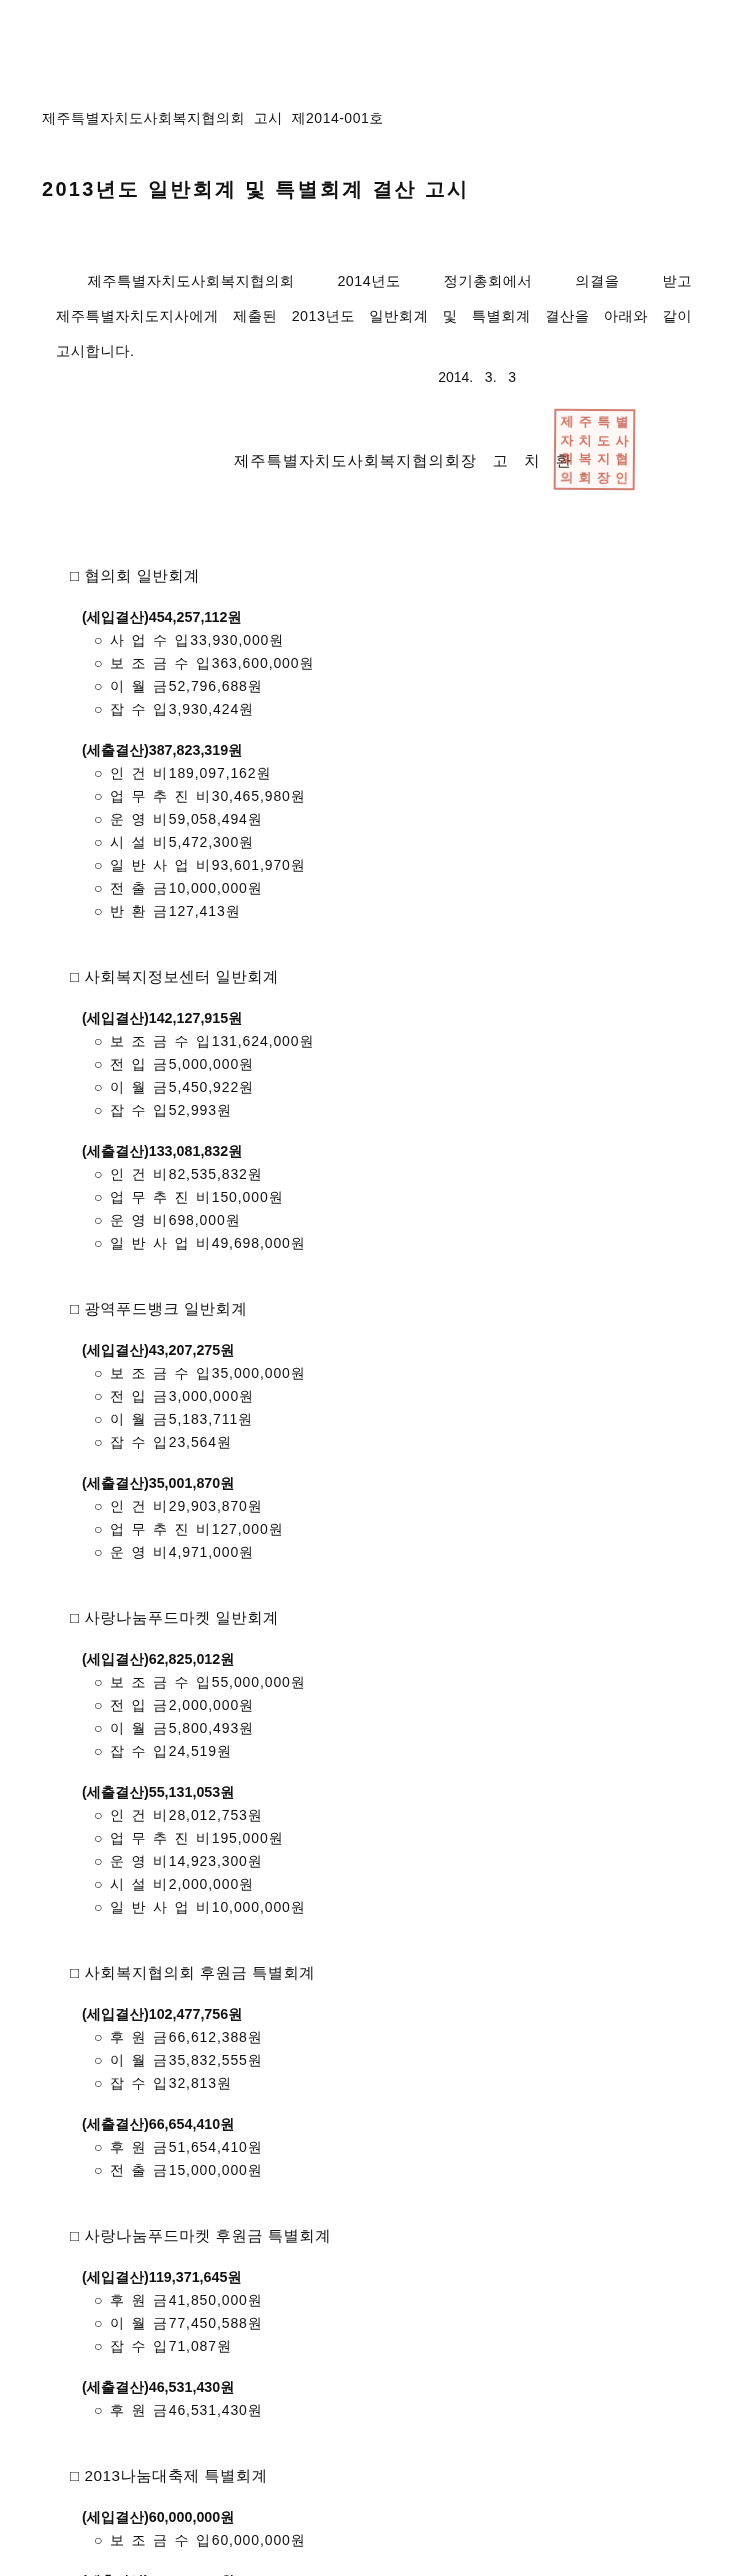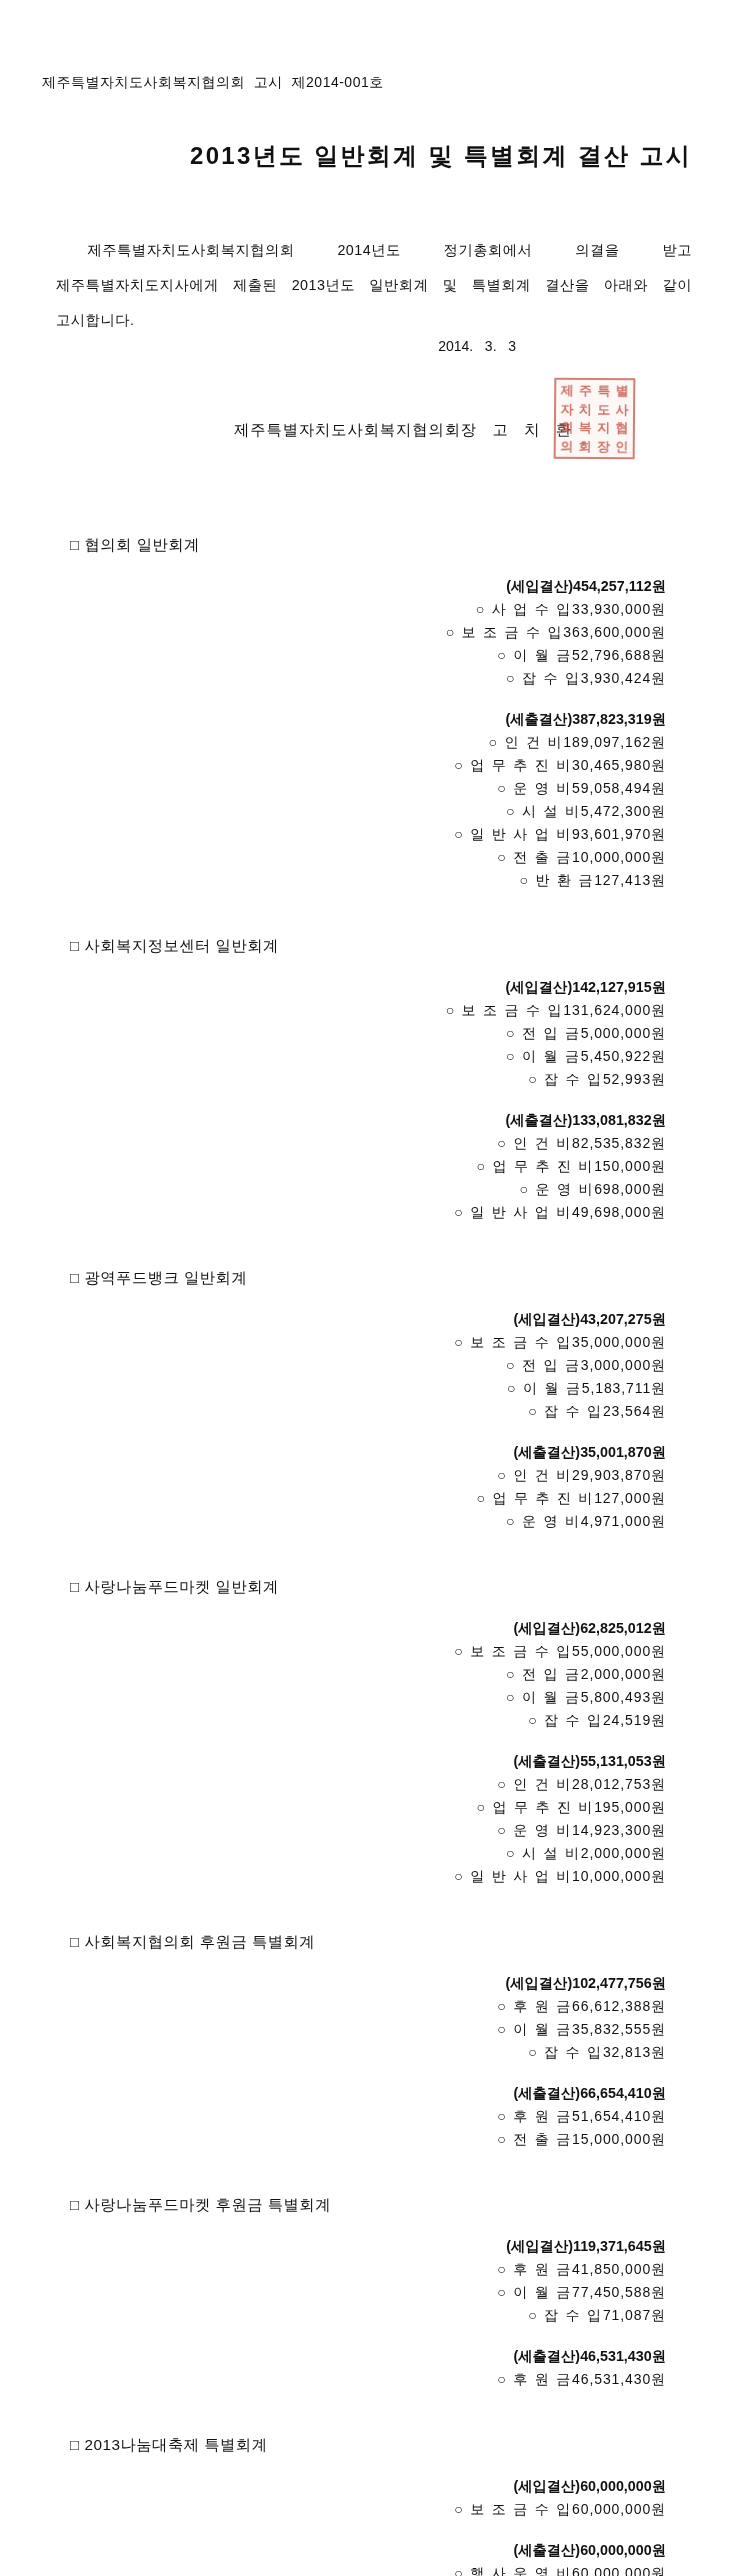--- a/index.html
+++ b/index.html
@@ -20,7 +20,7 @@
     overflow: hidden;
   }
   .notice-no {
-    padding-top: 74px;
+    padding-top: 110px;
     font-size: 14px;
     letter-spacing: 0.5px;
     white-space: pre;

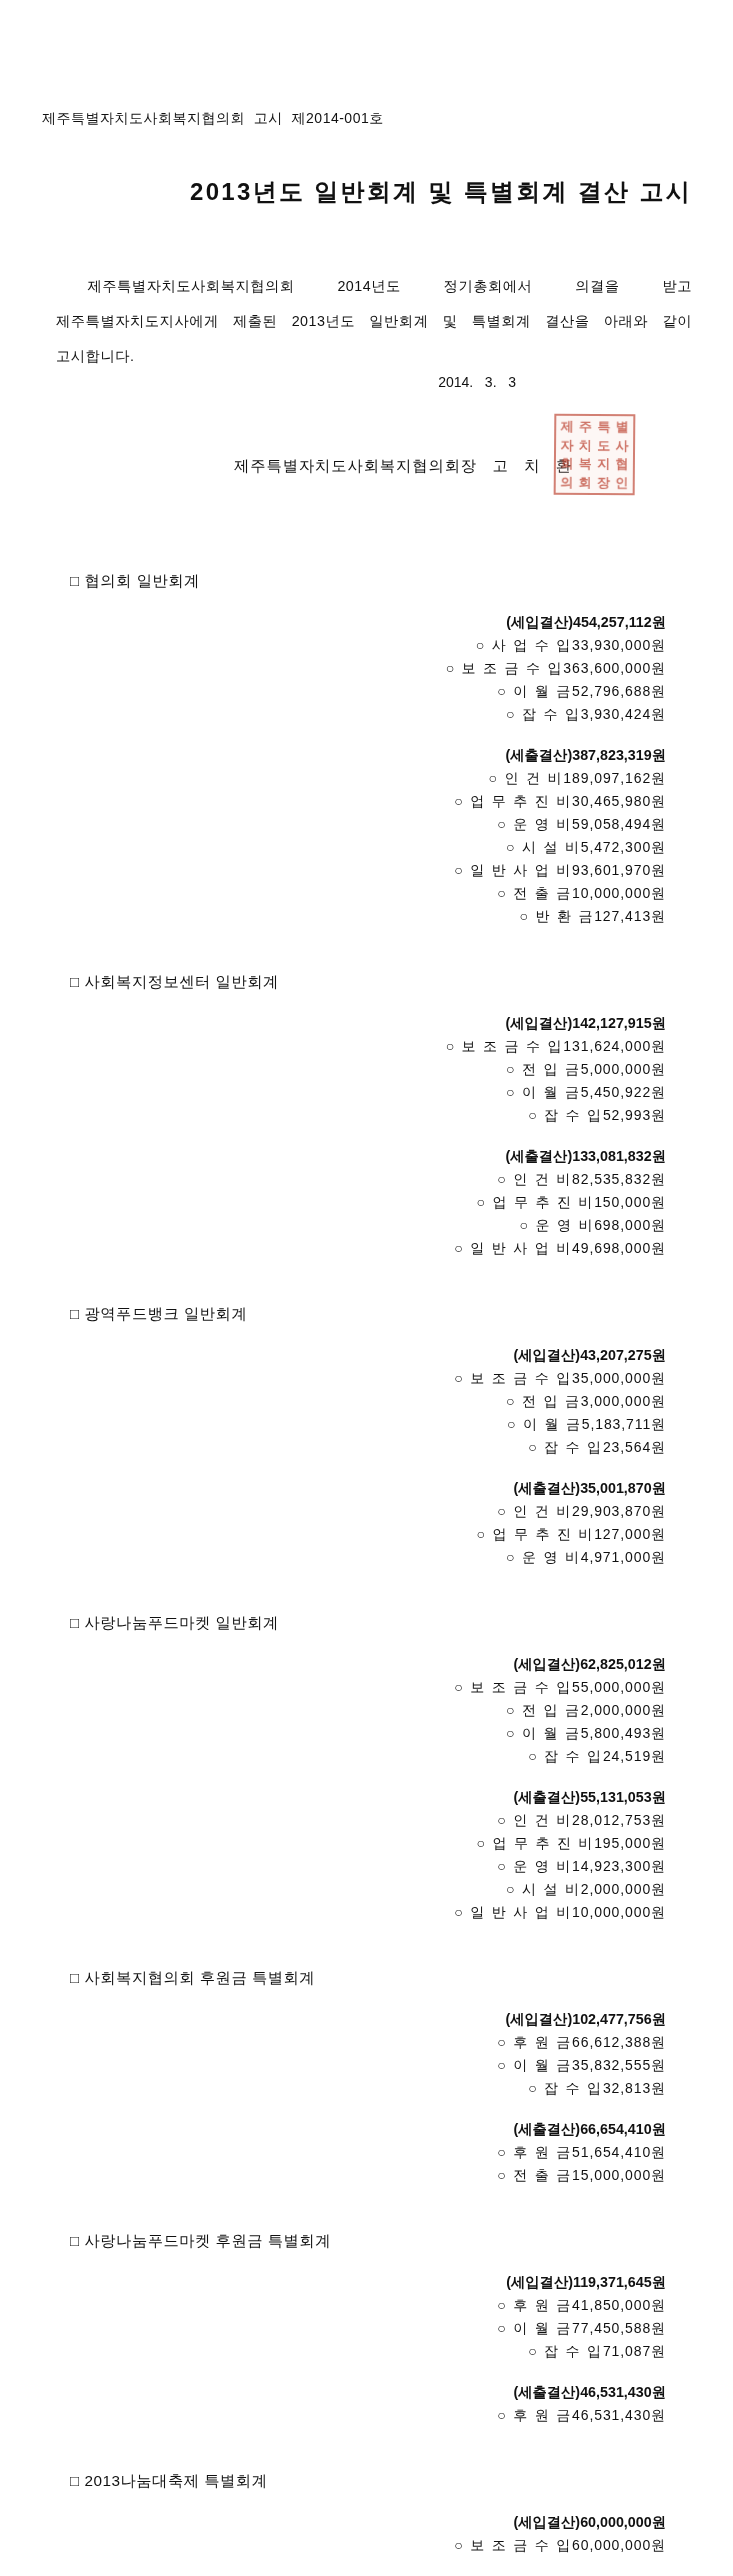--- a/index.html
+++ b/index.html
@@ -27,8 +27,8 @@
   }
   .doc-title {
     margin: 48px 0 0 0;
-    text-align: right;
-    font-size: 24px;
+    text-align: left;
+    font-size: 20px;
     font-weight: bold;
     letter-spacing: 2.3px;
     white-space: pre;

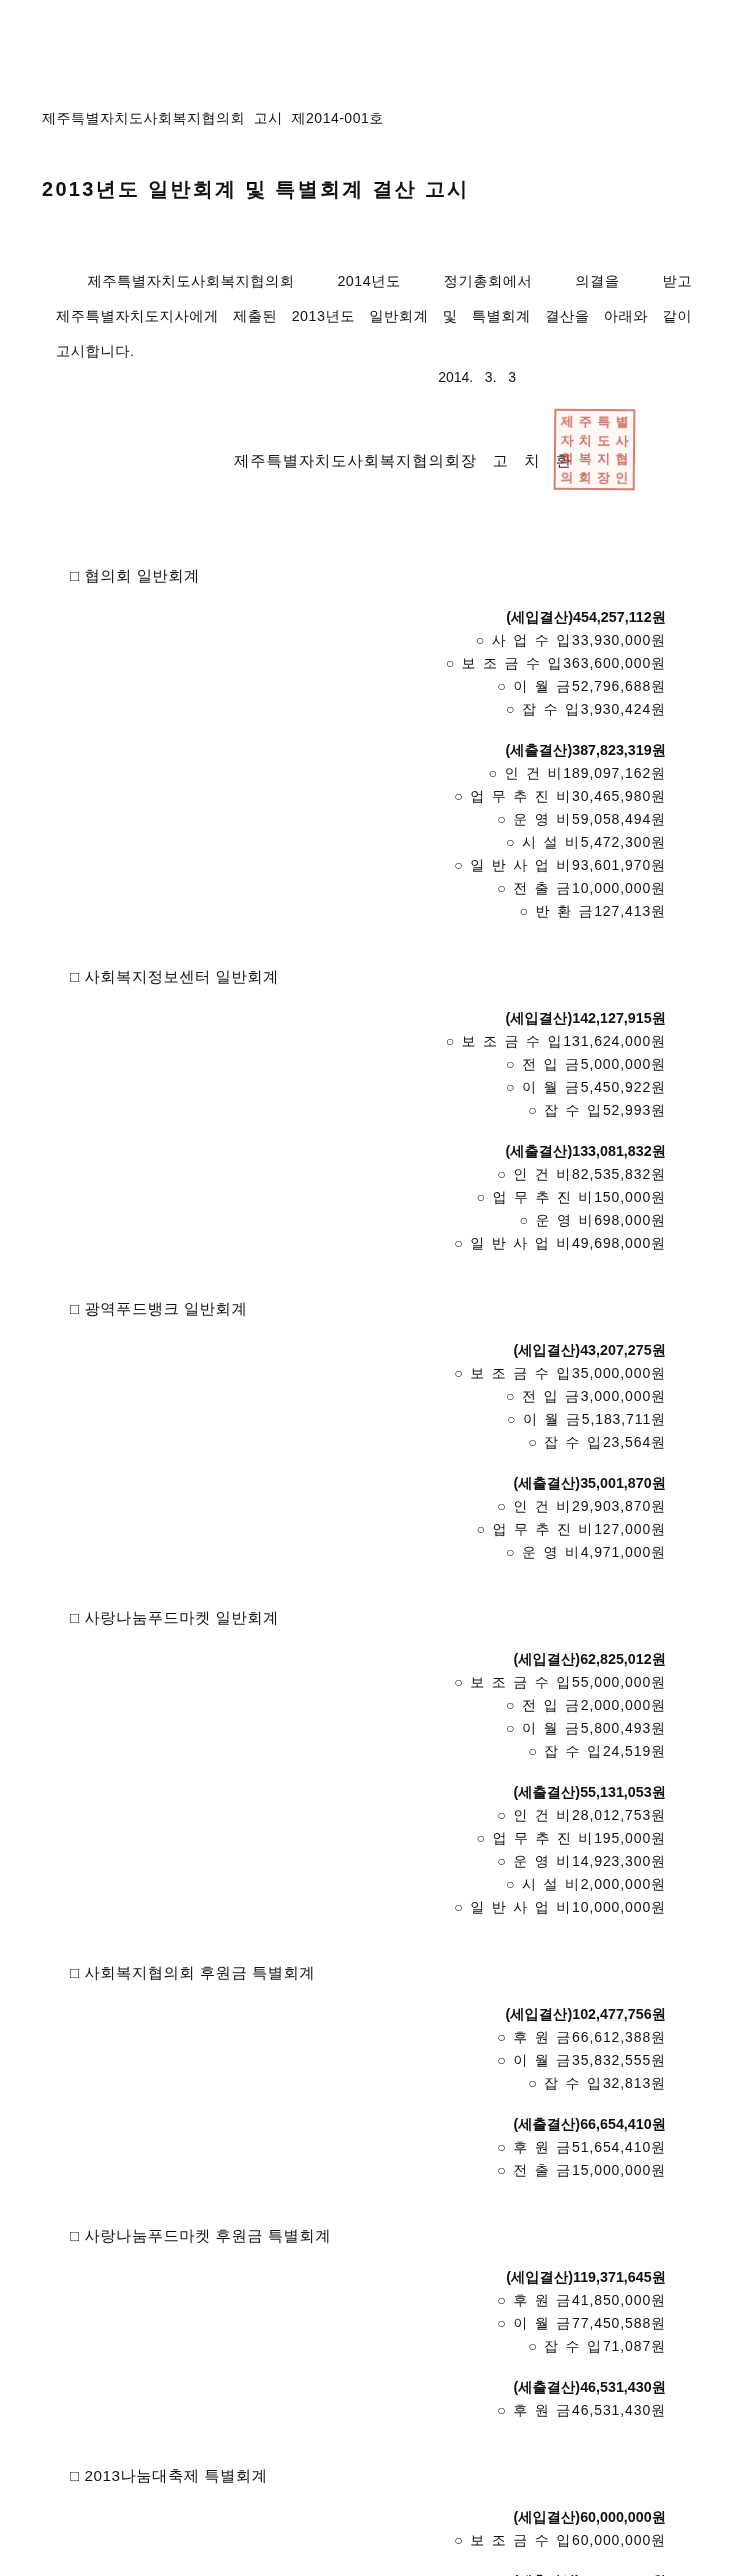--- a/index.html
+++ b/index.html
@@ -104,7 +104,7 @@
   }
   .row {
     display: flex;
-    justify-content: flex-end;
+    justify-content: flex-start;
     align-items: baseline;
     line-height: 23px;
     font-size: 14px;

